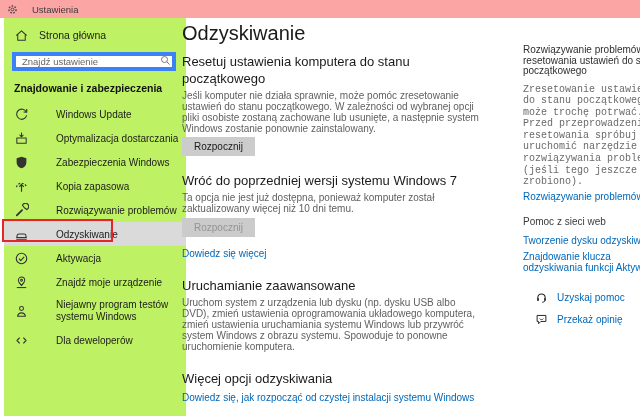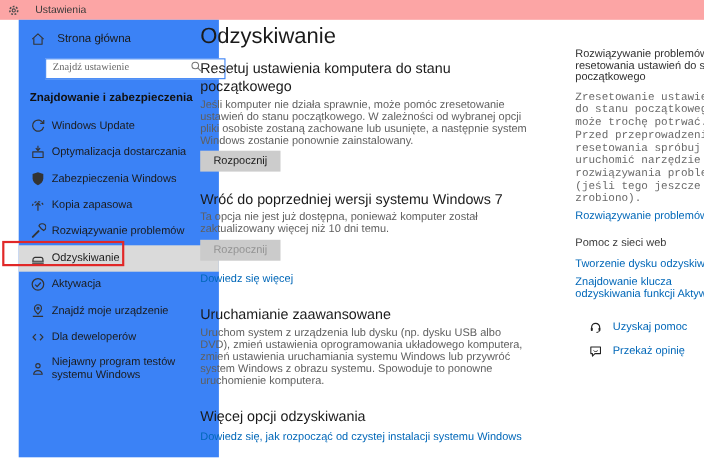--- a/index.html
+++ b/index.html
@@ -20,7 +20,7 @@
   .titlebar .title { margin-left:14px; font-size:9.5px; color:#3a3a3a; }
 
   
-  .sidebar { position:absolute; top:18px; left:17px; width:182px; height:398px; background:#3b82f6; }
+  .sidebar { position:absolute; top:18px; left:4px; width:182px; height:398px; background:#bef264; }
   .home-row {
     margin-top:8px; height:18px; display:flex; align-items:center;
     padding-left:10px; gap:10px; font-size:10.5px; cursor:default;

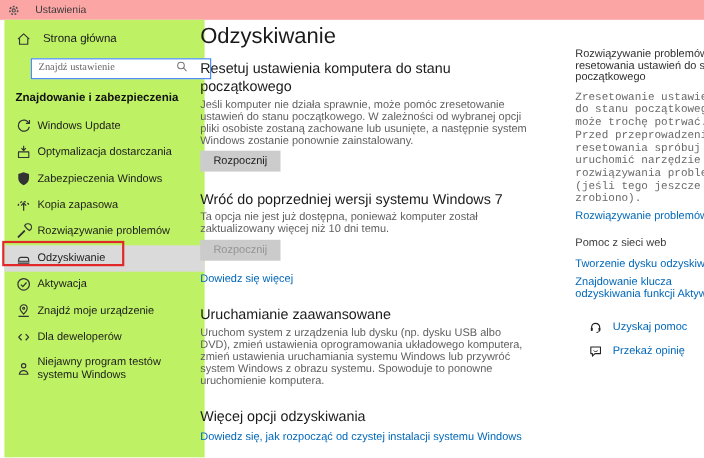--- a/index.html
+++ b/index.html
@@ -27,9 +27,9 @@
   }
   .search-wrap { position:relative; margin:7px 10px 0 8px; }
   .search-wrap input {
-    width:100%; height:19px; border:1px solid #3b82f6; background:#fff;
-    font-family:Liberation Serif, serif; font-size:9.5px;
-    padding:0 20px 0 6px; color:#333; outline:none;margin-left:16px;
+    width:100%; height:19px; border:4px solid #3b82f6; background:#fff;
+    font-family:Liberation Sans, sans-serif; font-size:9.5px;
+    padding:0 20px 0 6px; color:#333; outline:none;
   }
   .search-wrap input::placeholder { color:#666; }
   .search-wrap .mag { position:absolute; right:4px; top:3px; }

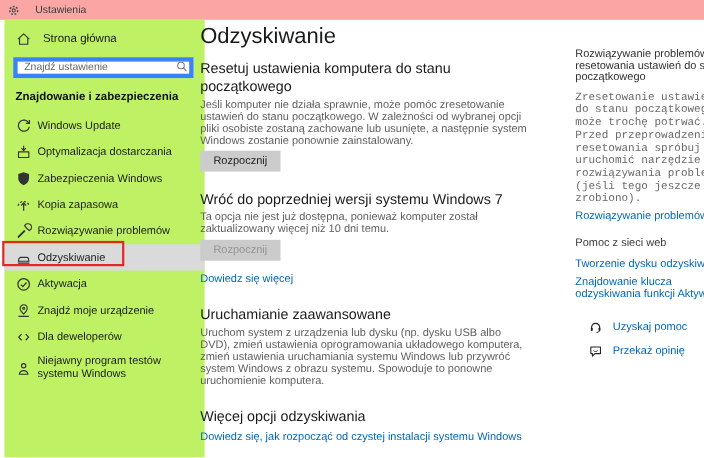--- a/index.html
+++ b/index.html
@@ -36,7 +36,7 @@
   .section-label { margin-top:11px; padding-left:10px; font-size:10.5px; font-weight:bold; color:#111; }
   .nav { margin-top:8px; display:flex; flex-direction:column; }
   .nav-item {
-    min-height:24px; display:flex; align-items:center; gap:5px;
+    min-height:24px; display:flex; align-items:center; gap:27px;
     padding:0 4px 0 10px; font-size:10px; color:#1b1b1b; cursor:default;
   }
   .nav-item .ic { width:15px; display:flex; flex:0 0 15px; justify-content:center; }

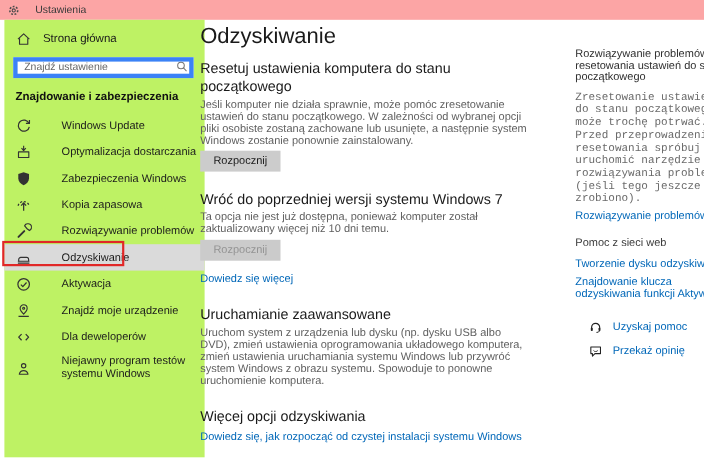--- a/index.html
+++ b/index.html
@@ -205,15 +205,6 @@
       <span class="lbl">Znajdź moje urządzenie</span>
     </div>
 
-    <div class="nav-item">
-      <span class="ic">
-        <svg width="15" height="15" viewBox="0 0 16 16" fill="none" stroke="#333" stroke-width="1.2" stroke-linejoin="round">
-          <path d="M6 5 L3.2 8 L6 11 M10 5 L12.8 8 L10 11"></path>
-        </svg>
-      </span>
-      <span class="lbl">Dla deweloperów</span>
-    </div>
-
     <div class="nav-item tall">
       <span class="ic">
         <svg width="15" height="15" viewBox="0 0 16 16" fill="none" stroke="#333" stroke-width="1.1">
@@ -222,6 +213,15 @@
         </svg>
       </span>
       <span class="lbl">Niejawny program testów systemu Windows</span>
+    </div>
+
+    <div class="nav-item">
+      <span class="ic">
+        <svg width="15" height="15" viewBox="0 0 16 16" fill="none" stroke="#333" stroke-width="1.2" stroke-linejoin="round">
+          <path d="M6 5 L3.2 8 L6 11 M10 5 L12.8 8 L10 11"></path>
+        </svg>
+      </span>
+      <span class="lbl">Dla deweloperów</span>
     </div>
 
   </div>

